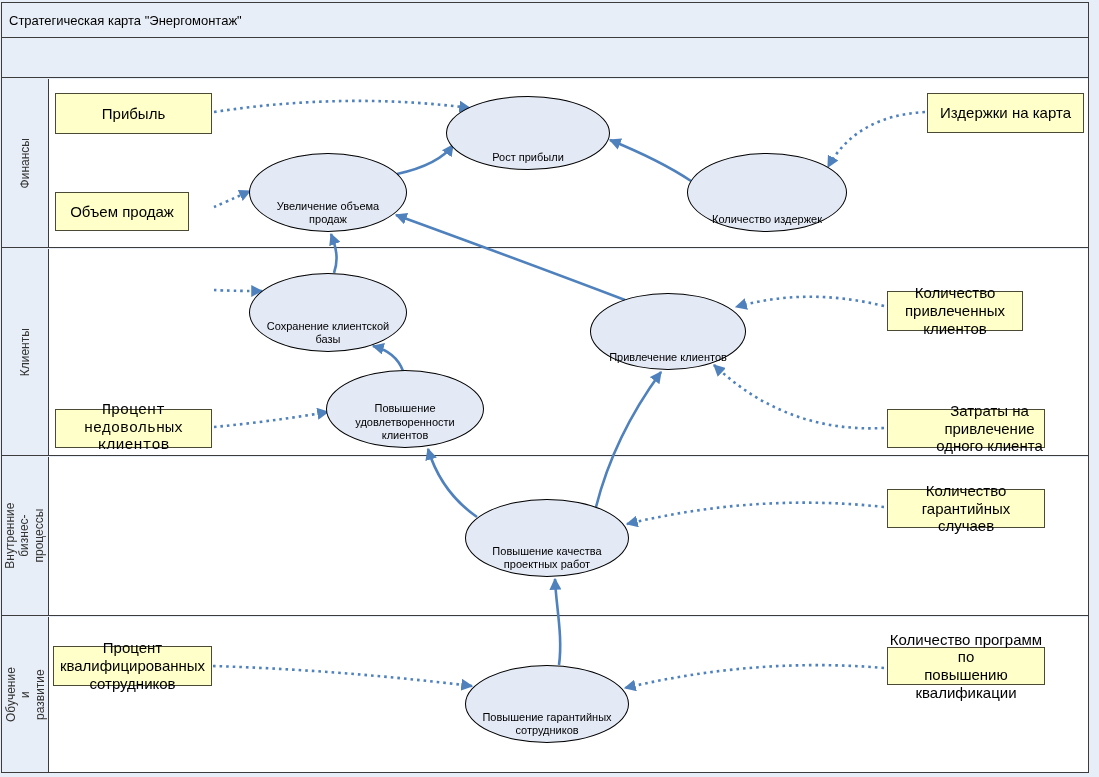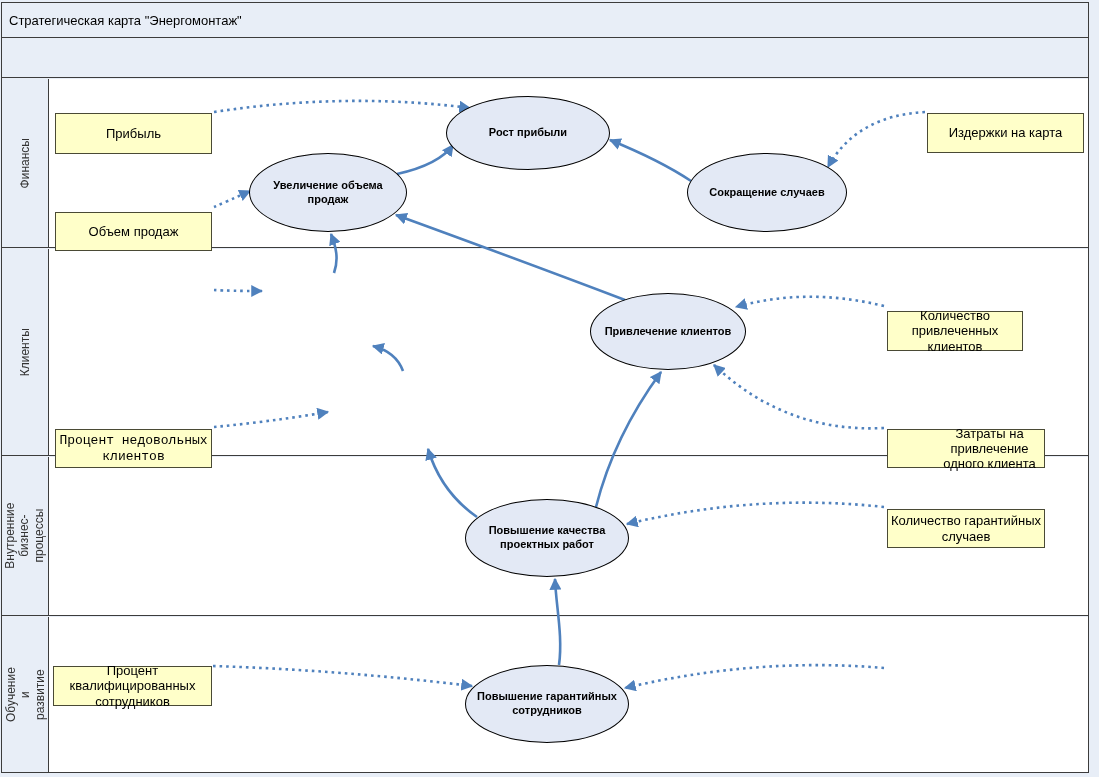--- a/index.html
+++ b/index.html
@@ -16,7 +16,7 @@
   .edges{position:absolute;left:0;top:0;pointer-events:none;}
   .edge{fill:none;stroke:#4F81BD;stroke-width:2.6px;}
   .dotted{stroke-dasharray:2.6 4;}
-  .indicator{position:absolute;background:#FFFFC9;border:1px solid #4a4a35;box-sizing:border-box;display:flex;align-items:center;justify-content:center;text-align:center;font-size:13px;line-height:1.18;color:#000;margin-top:20px;}
+  .indicator{position:absolute;background:#FFFFC9;border:1px solid #4a4a35;box-sizing:border-box;display:flex;align-items:center;justify-content:center;text-align:center;font-size:15px;line-height:1.18;color:#000;}
   .goal{position:absolute;background:#E3E9F5;border:1px solid #000;border-radius:50%;box-sizing:border-box;display:flex;align-items:center;justify-content:center;text-align:center;font-size:11px;line-height:1.25;color:#000;padding:4px 10px;font-weight:bold;}
   .lbl{white-space:pre-line;}
 </style>

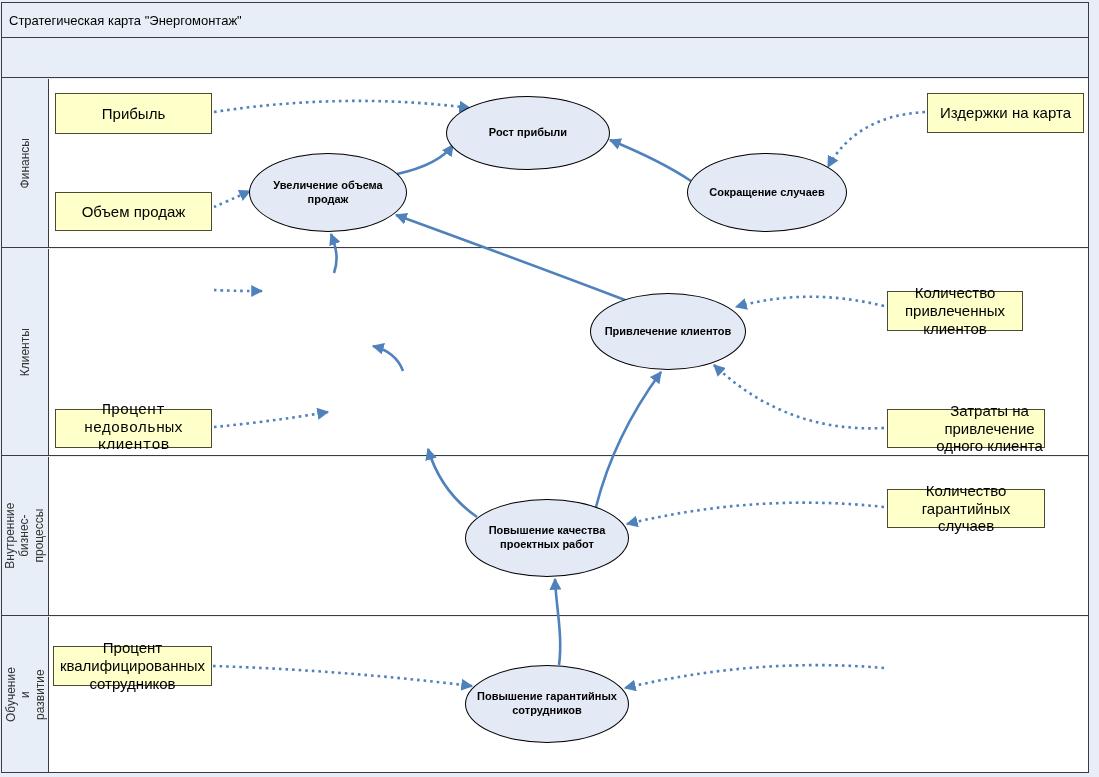--- a/index.html
+++ b/index.html
@@ -17,7 +17,7 @@
   .edge{fill:none;stroke:#4F81BD;stroke-width:2.6px;}
   .dotted{stroke-dasharray:2.6 4;}
   .indicator{position:absolute;background:#FFFFC9;border:1px solid #4a4a35;box-sizing:border-box;display:flex;align-items:center;justify-content:center;text-align:center;font-size:15px;line-height:1.18;color:#000;}
-  .goal{position:absolute;background:#E3E9F5;border:1px solid #000;border-radius:50%;box-sizing:border-box;display:flex;align-items:center;justify-content:center;text-align:center;font-size:11px;line-height:1.25;color:#000;padding:4px 10px;font-weight:bold;}
+  .goal{position:absolute;background:#E3E9F5;border:1px solid #000;border-radius:50%;box-sizing:border-box;display:flex;align-items:flex-end;justify-content:center;text-align:center;font-size:11px;line-height:1.25;color:#000;padding:4px 10px;}
   .lbl{white-space:pre-line;}
 </style>
 </head>

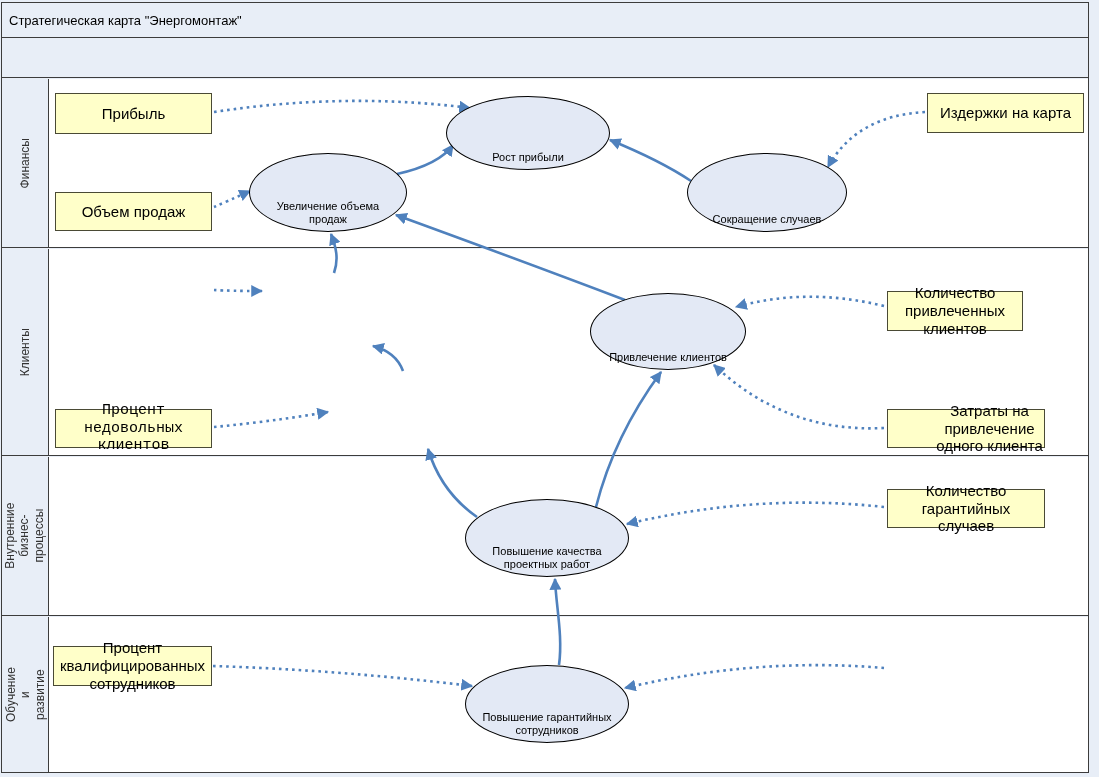--- a/index.html
+++ b/index.html
@@ -110,7 +110,7 @@
   <div class="indicator" style="left:55px;top:93px;width:157px;height:41px;">
     <span class="lbl">Прибыль</span>
   </div>
-  <div class="indicator" style="left:55px;top:192px;width:157px;height:39px;justify-content:center;">
+  <div class="indicator" style="left:55px;top:192px;width:134px;height:39px;justify-content:center;">
     <span class="lbl">Объем продаж</span>
   </div>
   <div class="indicator" style="left:927px;top:93px;width:157px;height:40px;">

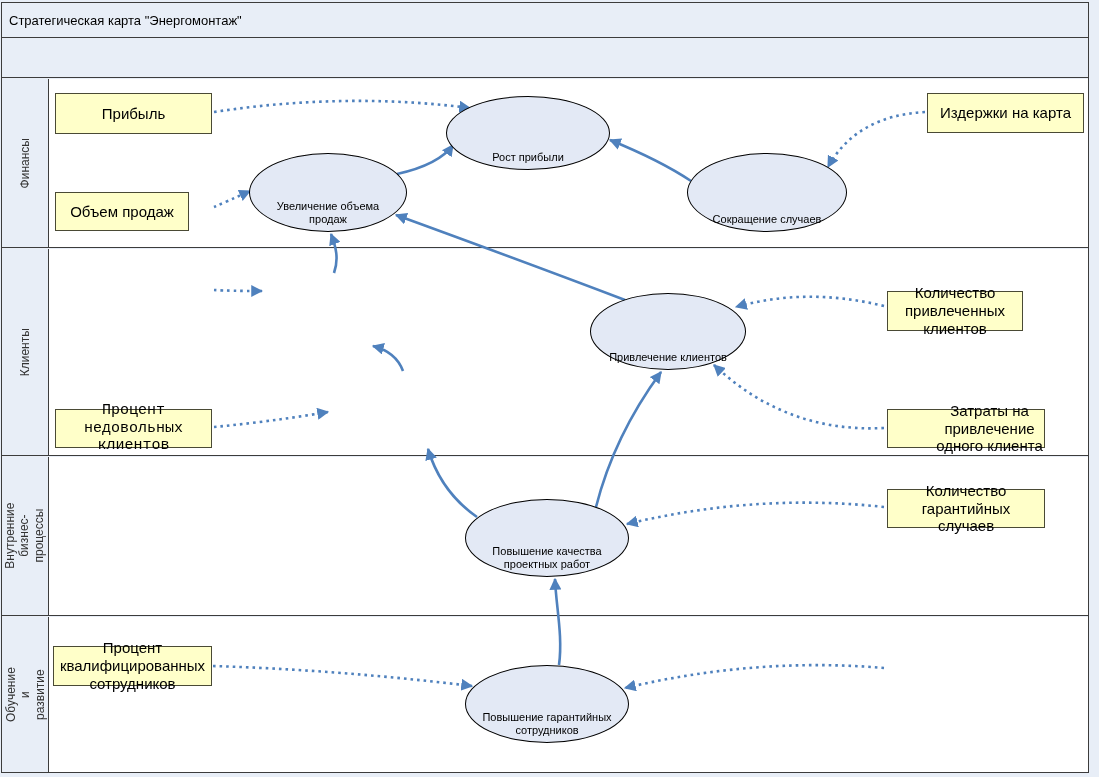--- a/index.html
+++ b/index.html
@@ -93,7 +93,7 @@
     <span class="lbl">Увеличение объема продаж</span>
   </div>
   <div class="goal" style="left:687px;top:153px;width:160px;height:79px;">
-    <span class="lbl">Сокращение случаев</span>
+    <span class="lbl">Количество издержек</span>
   </div>
   <div class="goal" style="left:590px;top:293px;width:156px;height:77px;">
     <span class="lbl">Привлечение клиентов</span>

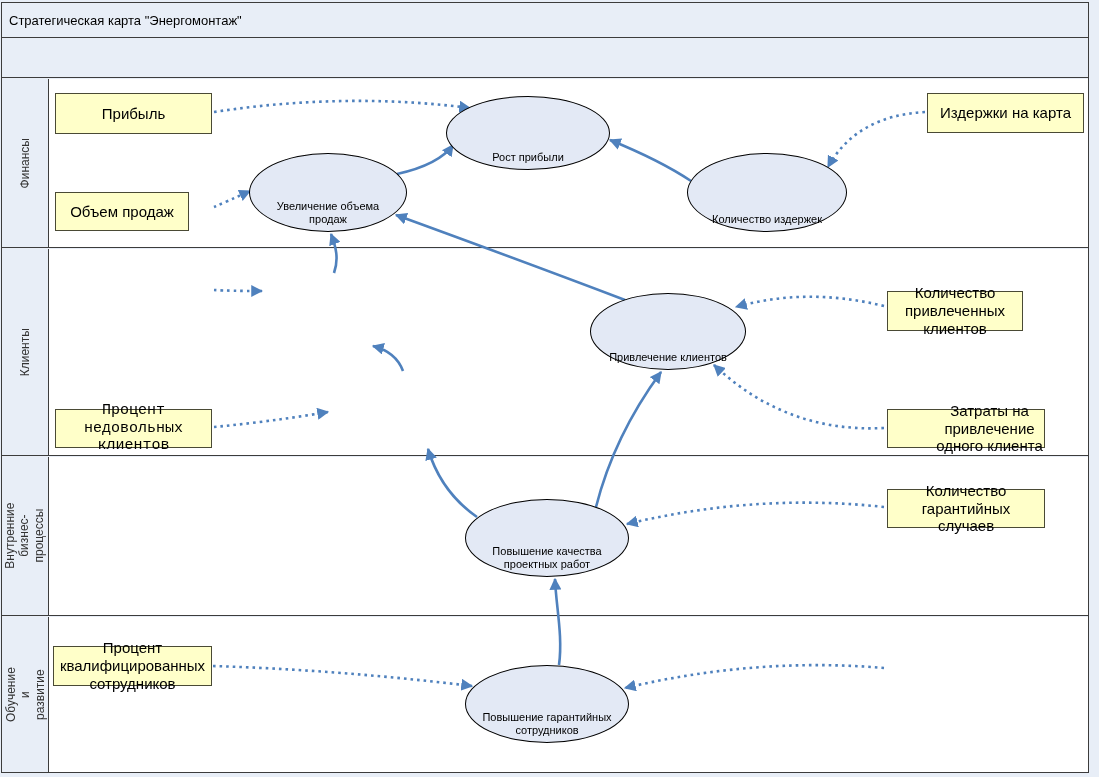--- a/index.html
+++ b/index.html
@@ -95,6 +95,10 @@
   <div class="goal" style="left:687px;top:153px;width:160px;height:79px;">
     <span class="lbl">Количество издержек</span>
   </div>
+  <div class="goal" style="left:249px;top:273px;width:158px;height:79px;">
+    <span class="lbl">Сохранение клиентской
+базы</span>
+  </div>
   <div class="goal" style="left:590px;top:293px;width:156px;height:77px;">
     <span class="lbl">Привлечение клиентов</span>
   </div>

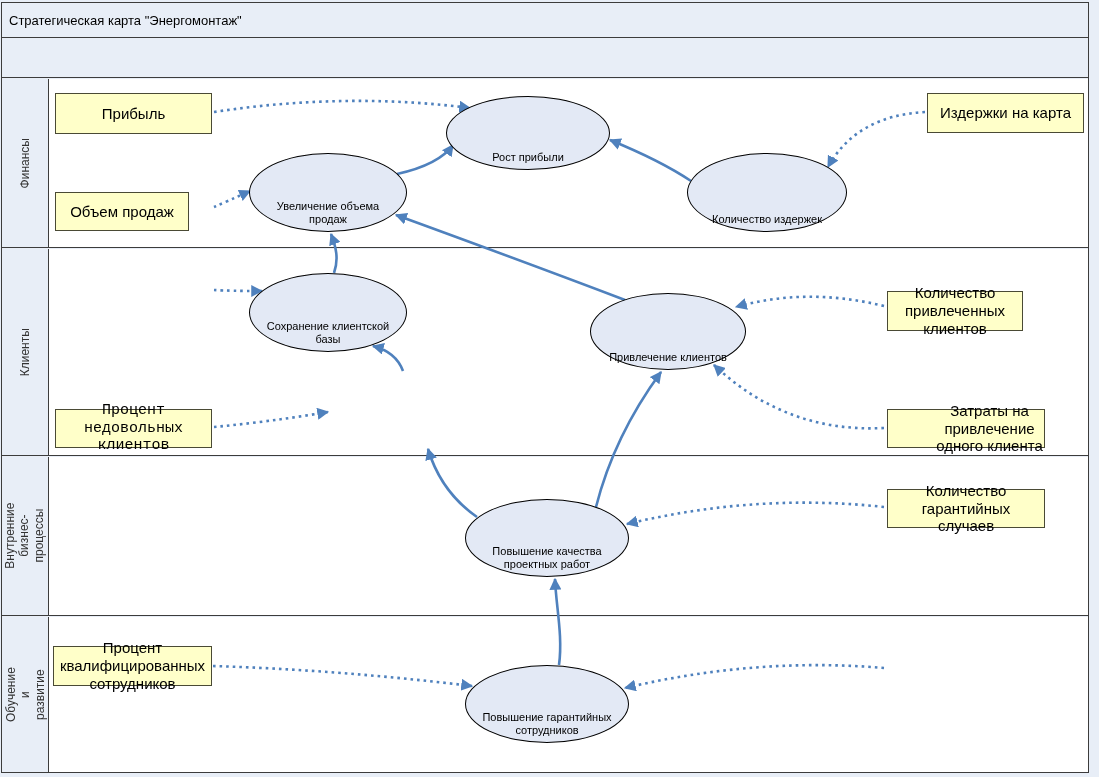--- a/index.html
+++ b/index.html
@@ -99,6 +99,10 @@
     <span class="lbl">Сохранение клиентской
 базы</span>
   </div>
+  <div class="goal" style="left:326px;top:370px;width:158px;height:78px;">
+    <span class="lbl">Повышение
+удовлетворенности клиентов</span>
+  </div>
   <div class="goal" style="left:590px;top:293px;width:156px;height:77px;">
     <span class="lbl">Привлечение клиентов</span>
   </div>

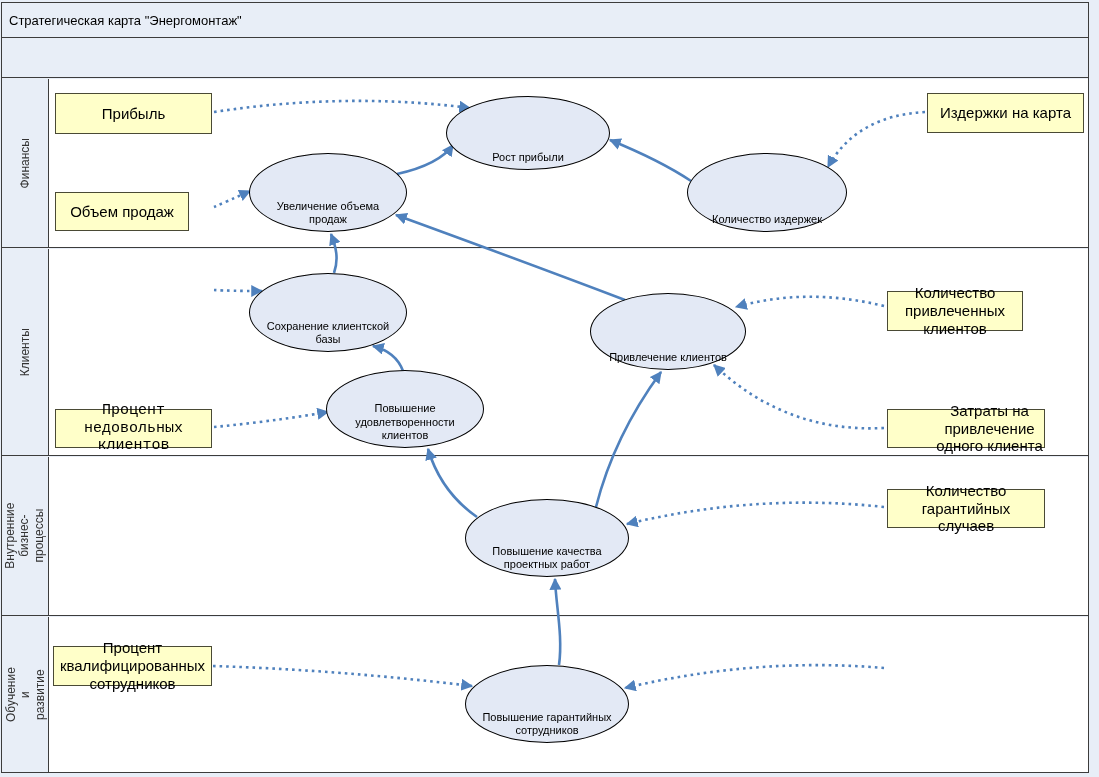--- a/index.html
+++ b/index.html
@@ -145,6 +145,10 @@
 квалифицированных
 сотрудников</span>
   </div>
+  <div class="indicator" style="left:887px;top:647px;width:158px;height:38px;">
+    <span class="lbl">Количество программ по
+повышению квалификации</span>
+  </div>
 
 </div>
 

